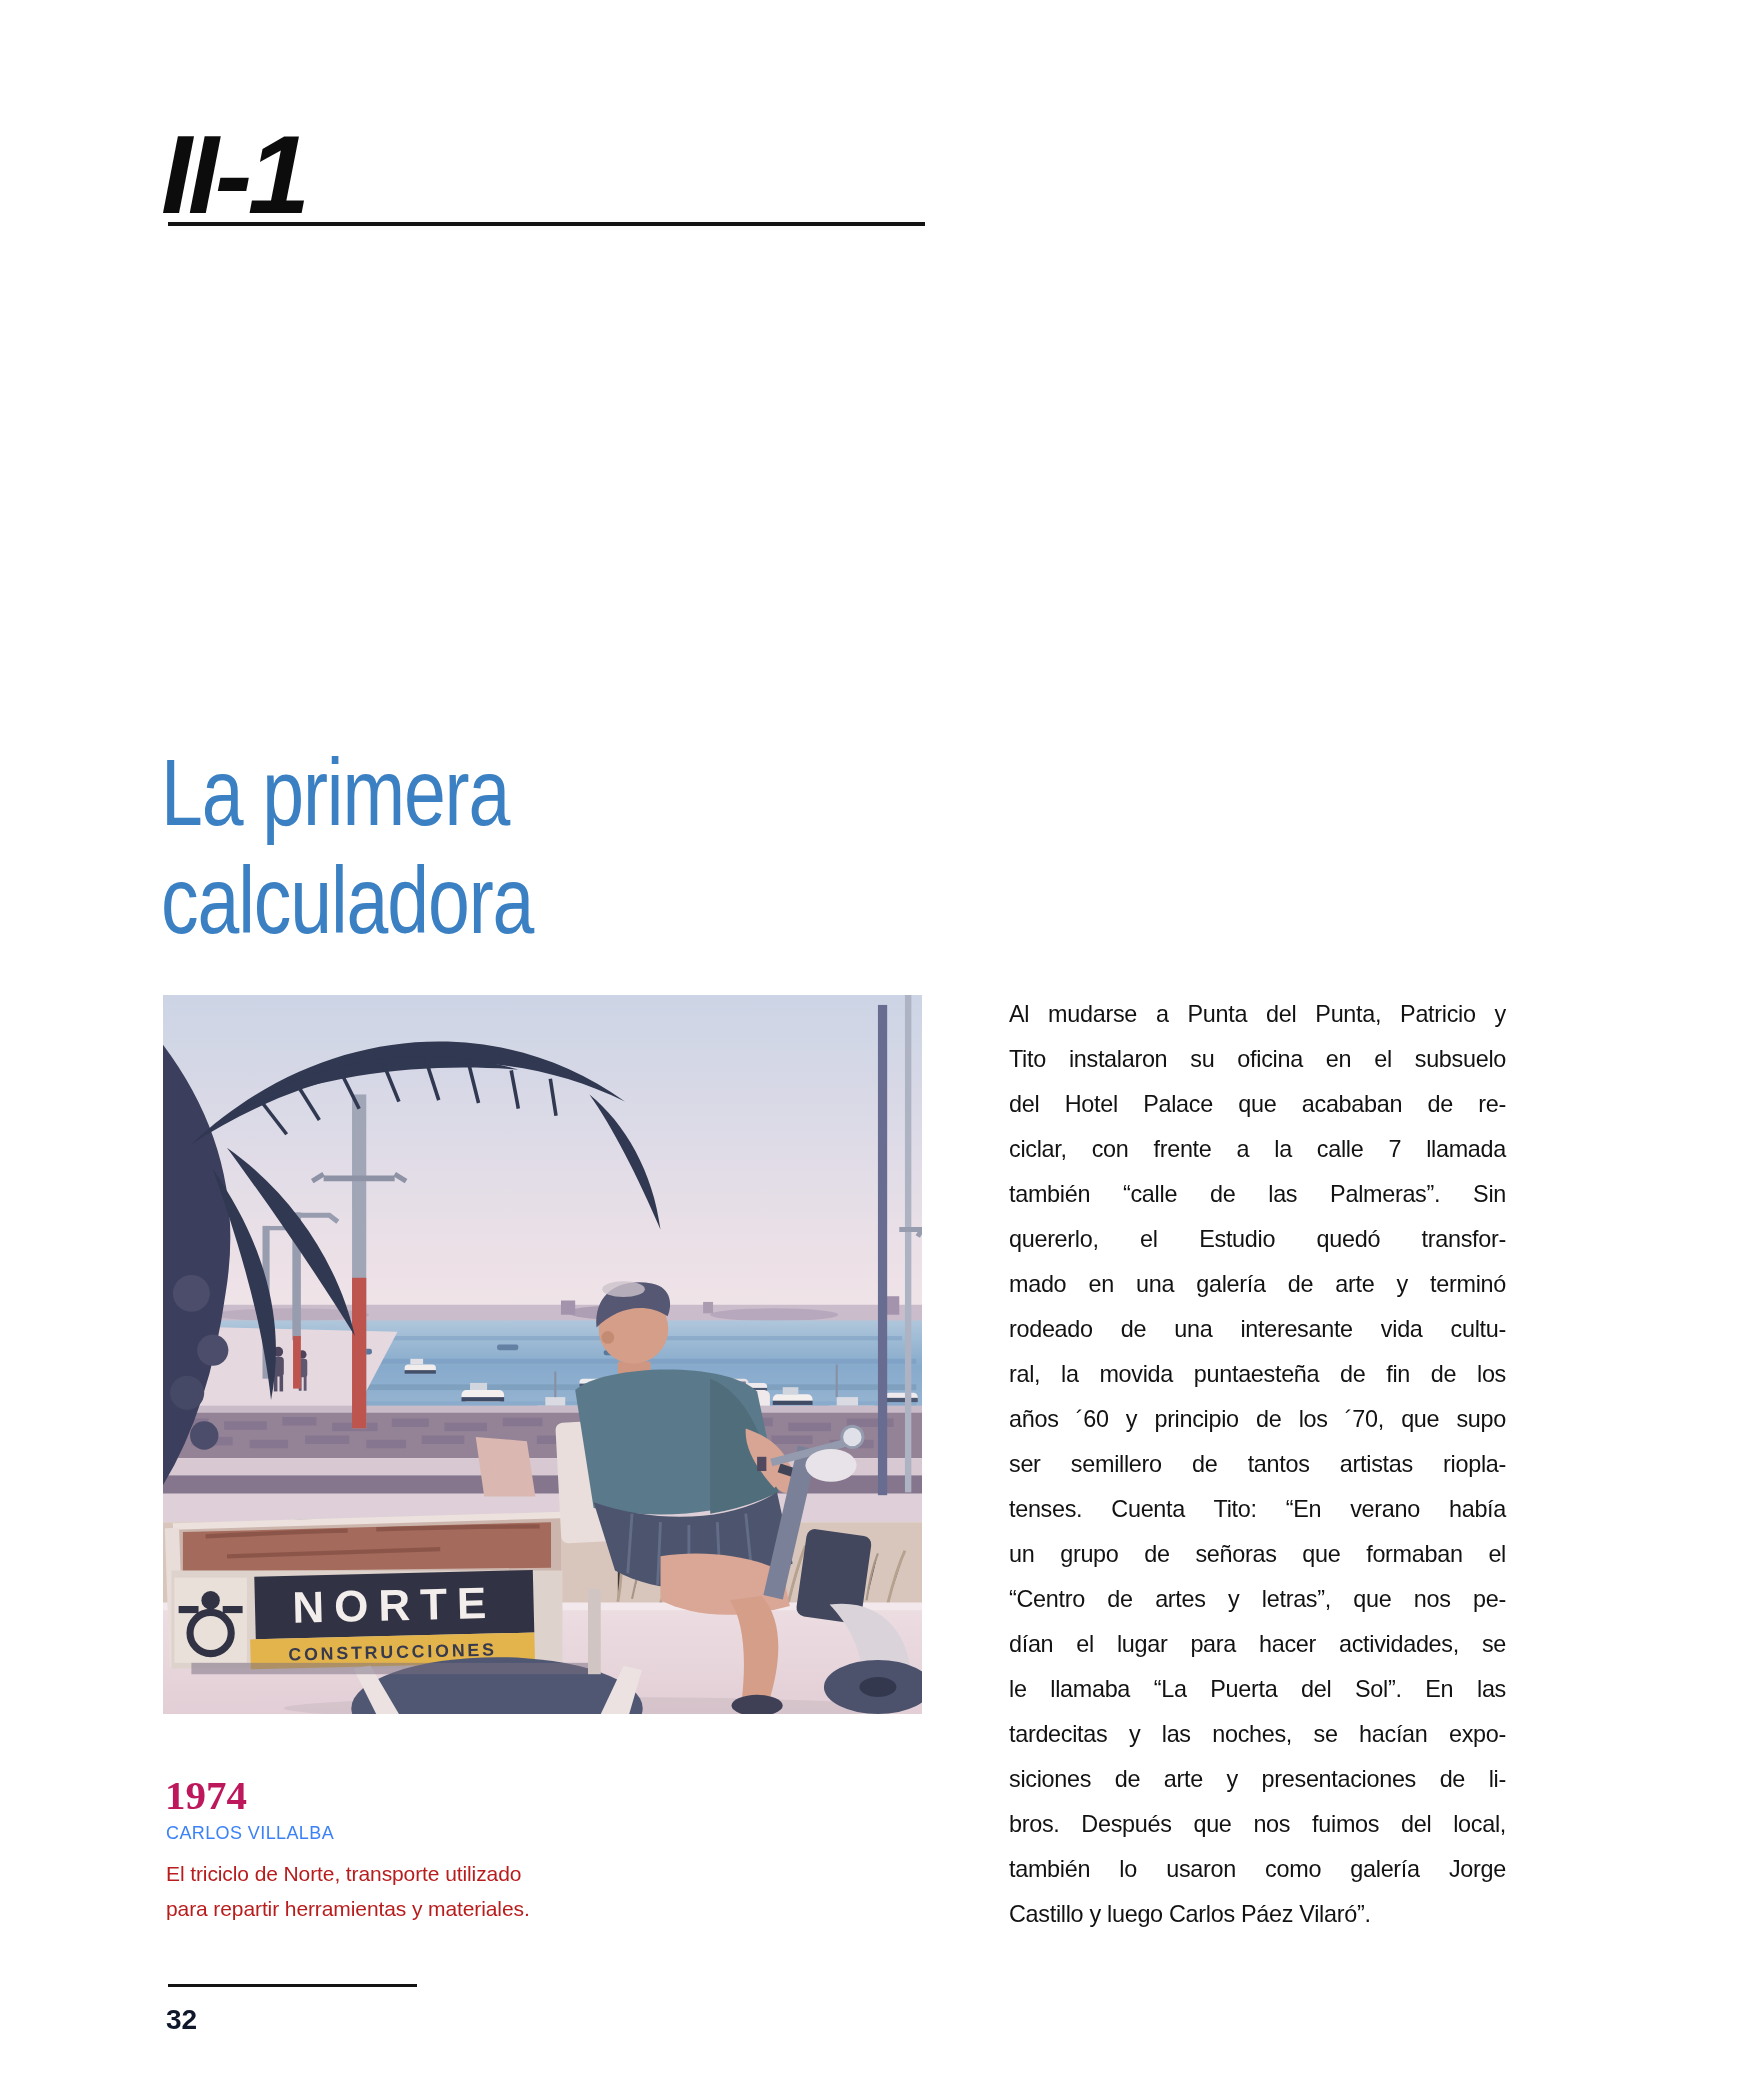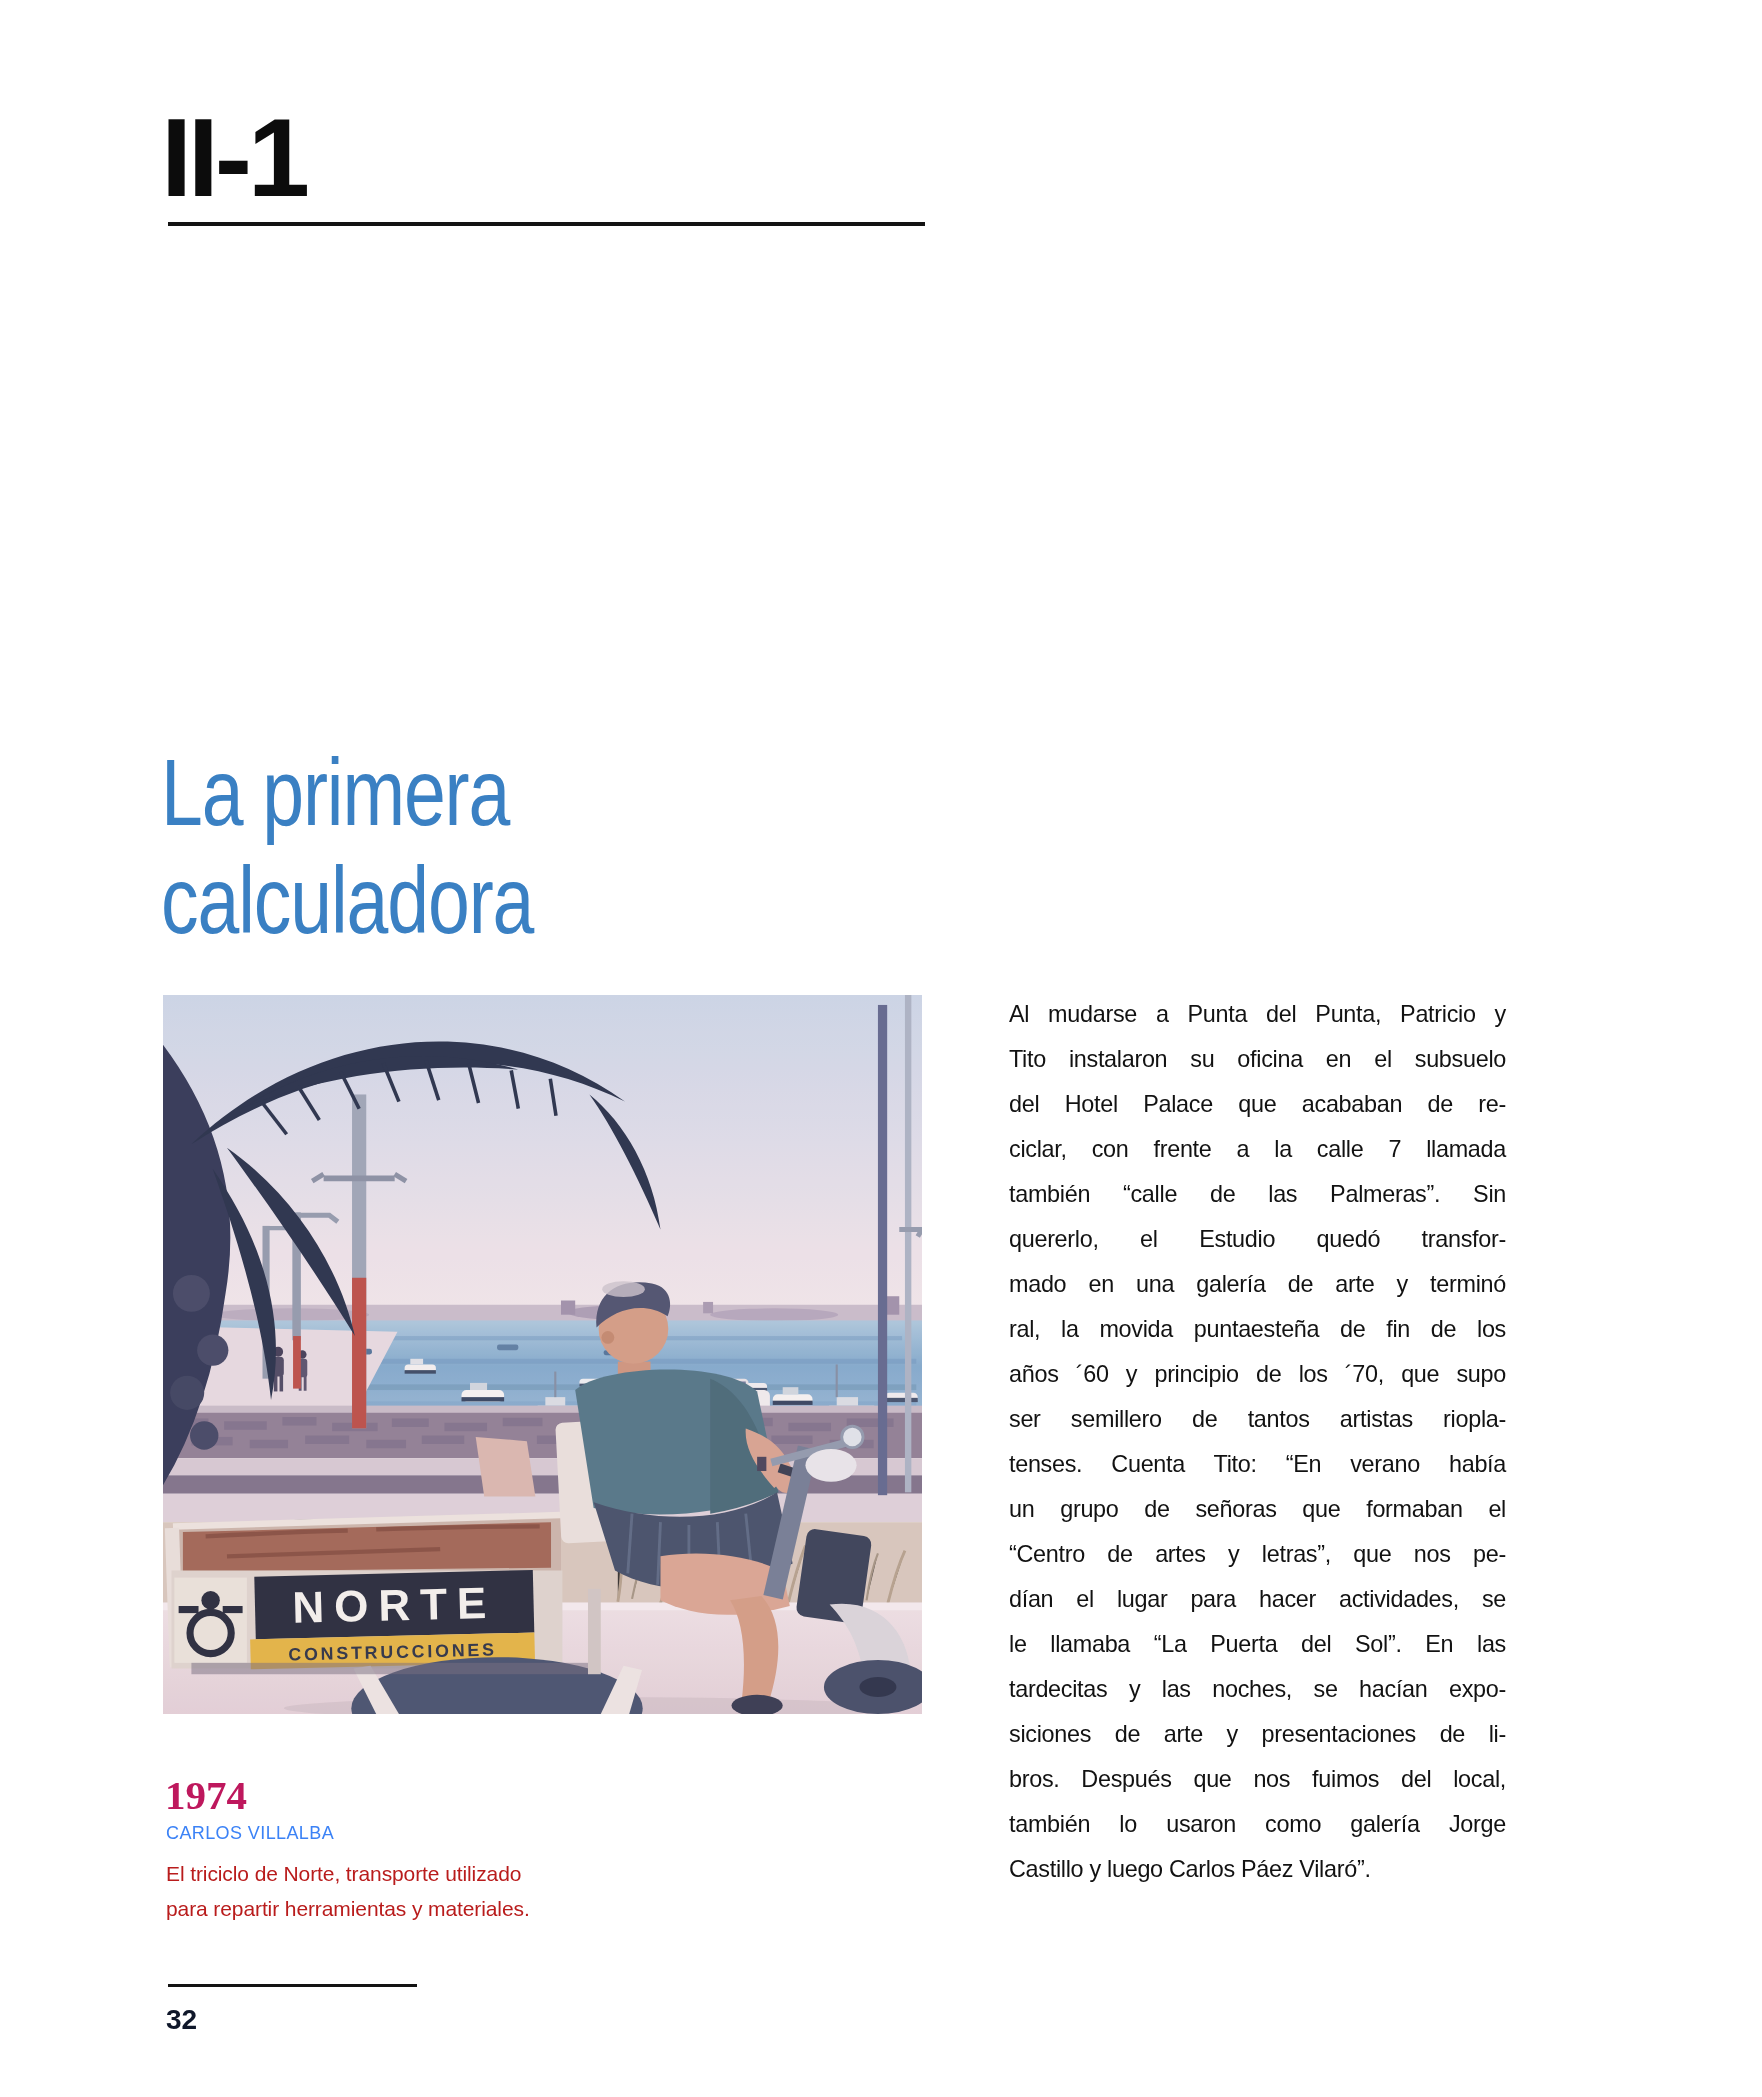--- a/index.html
+++ b/index.html
@@ -9,8 +9,8 @@
   }
   
   #chapter{
-    position:absolute;left:161px;top:102px;
-    font-size:112px;line-height:1;font-weight:800;
+    position:absolute;left:161px;top:119px;
+    font-size:112px;line-height:1;font-weight:800;font-style:italic;
     letter-spacing:-4.3px;color:#0c0c0c;
   }
   #chapter-rule{

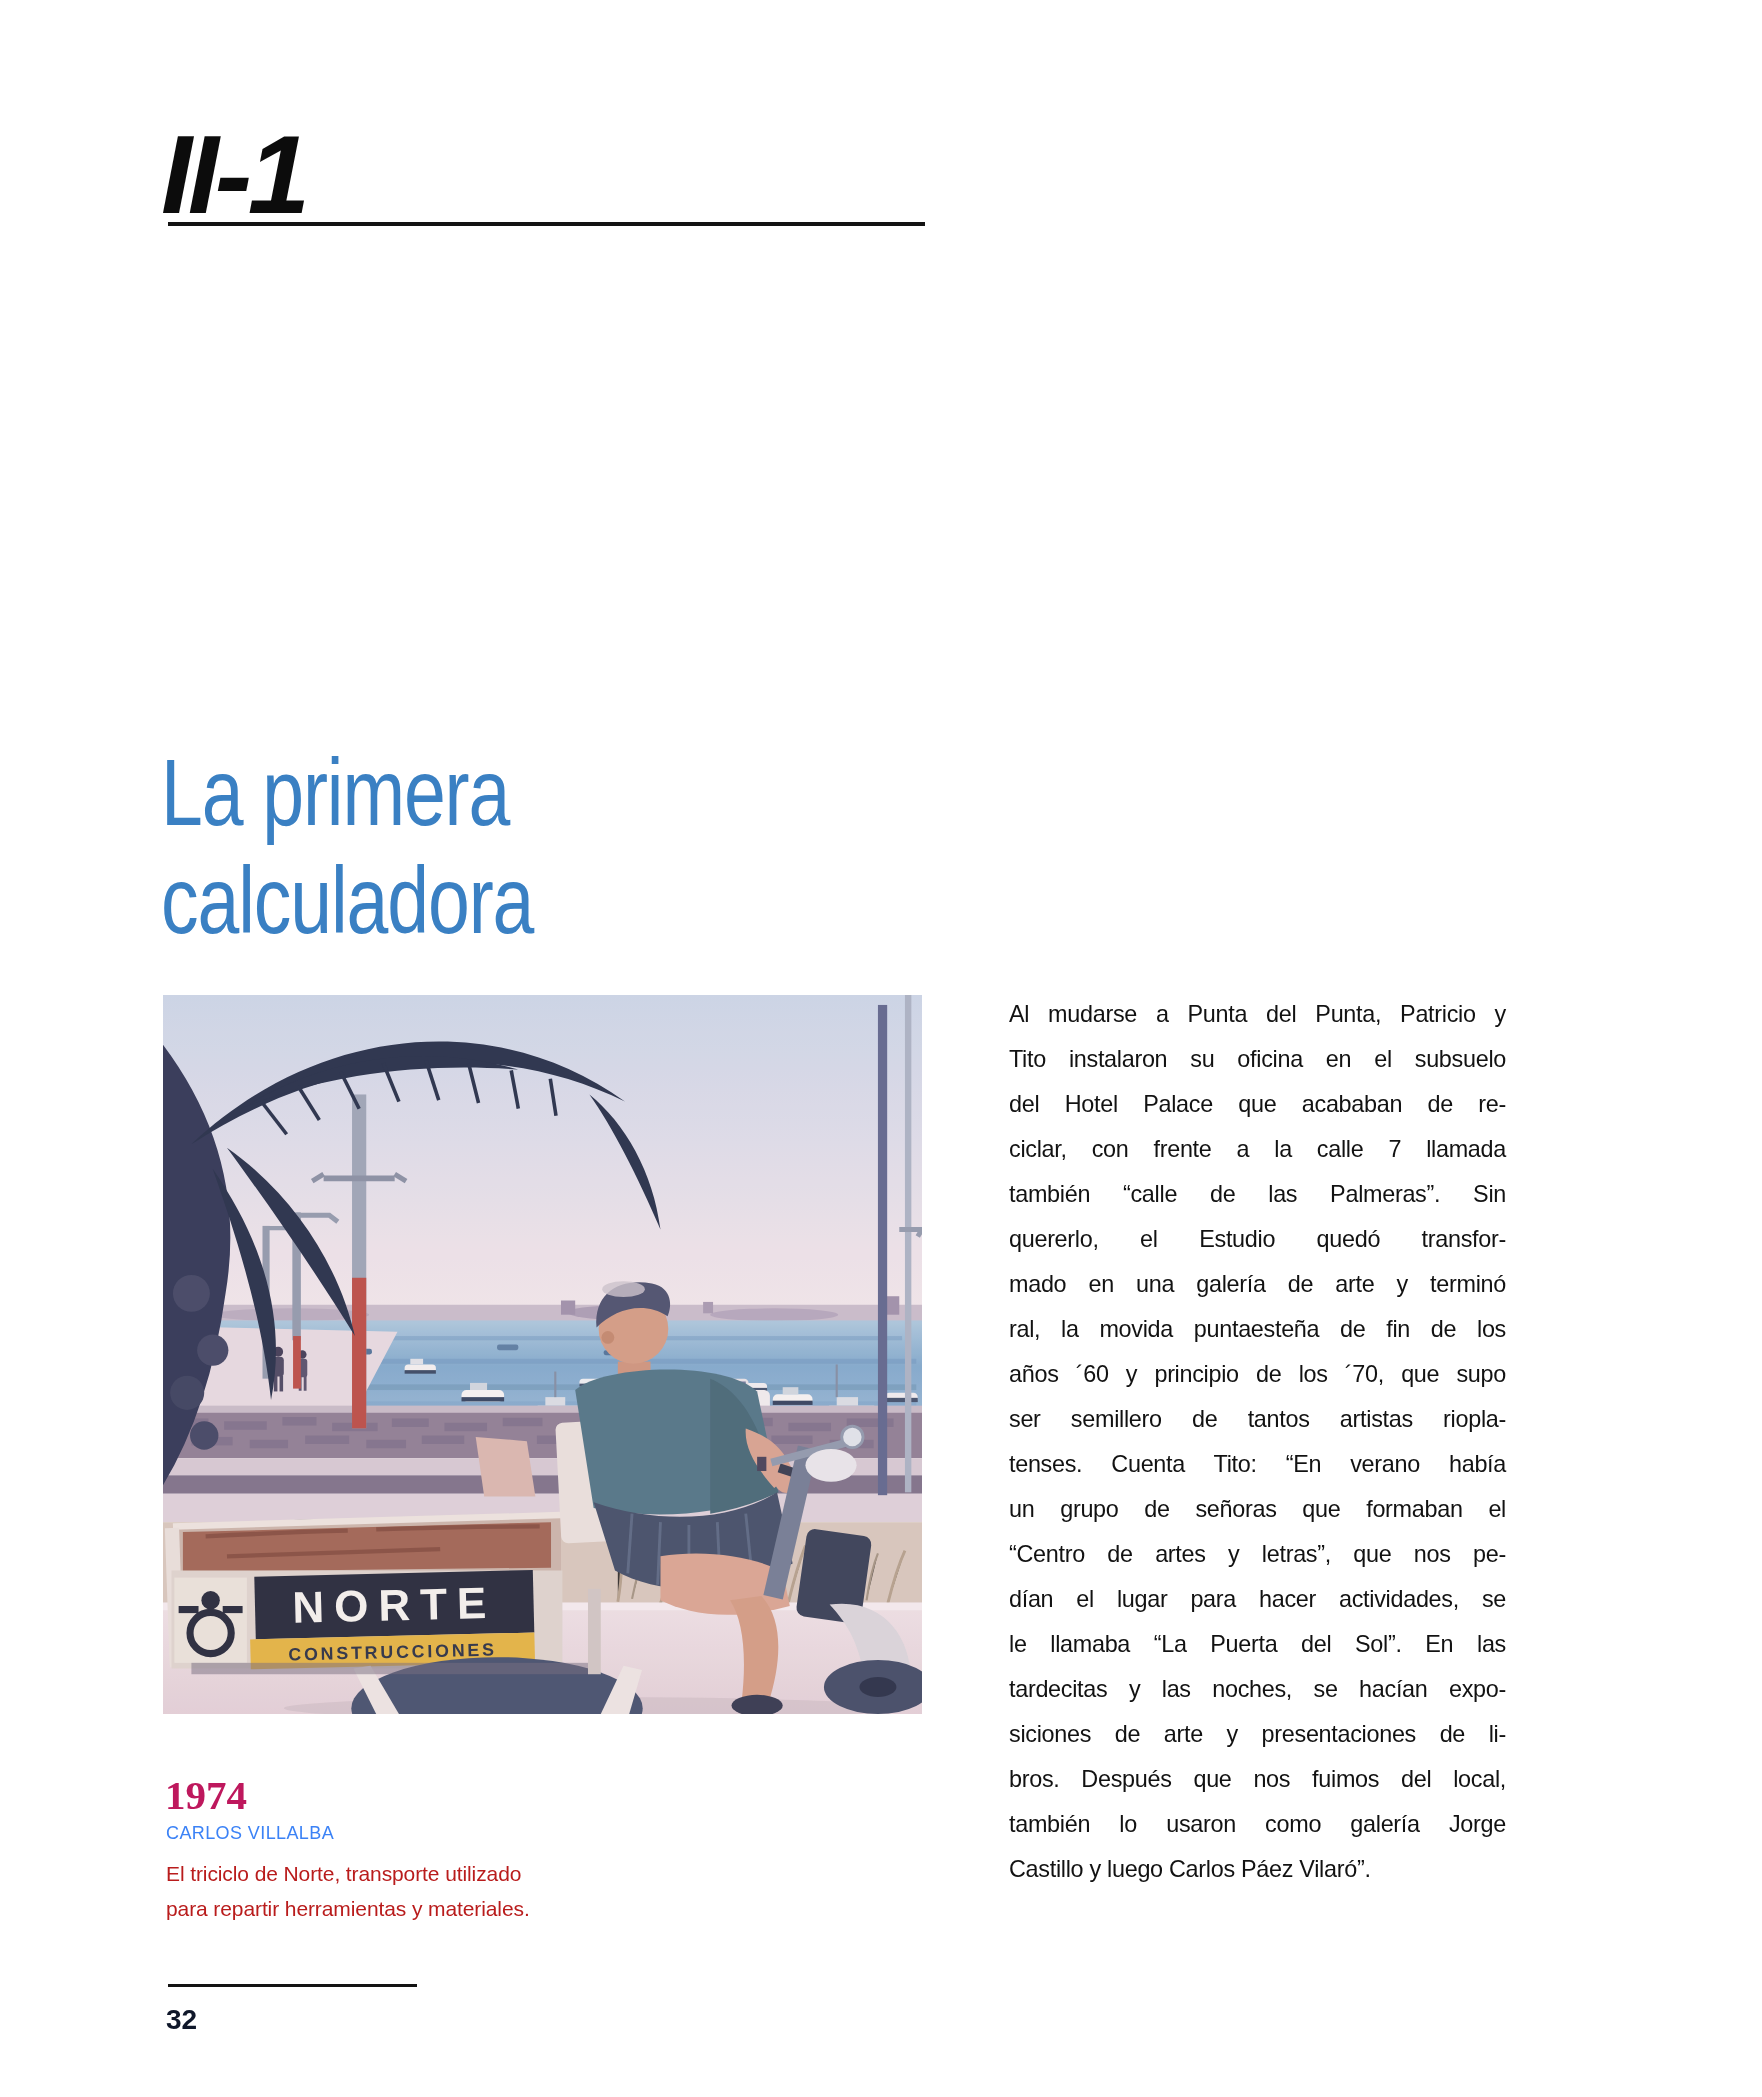--- a/index.html
+++ b/index.html
@@ -397,6 +397,7 @@
     <div class="jline">también “calle de las Palmeras”. Sin</div>
     <div class="jline">quererlo, el Estudio quedó transfor-</div>
     <div class="jline">mado en una galería de arte y terminó</div>
+    <div class="jline">rodeado de una interesante vida cultu-</div>
     <div class="jline">ral, la movida puntaesteña de fin de los</div>
     <div class="jline">años ´60 y principio de los ´70, que supo</div>
     <div class="jline">ser semillero de tantos artistas riopla-</div>

